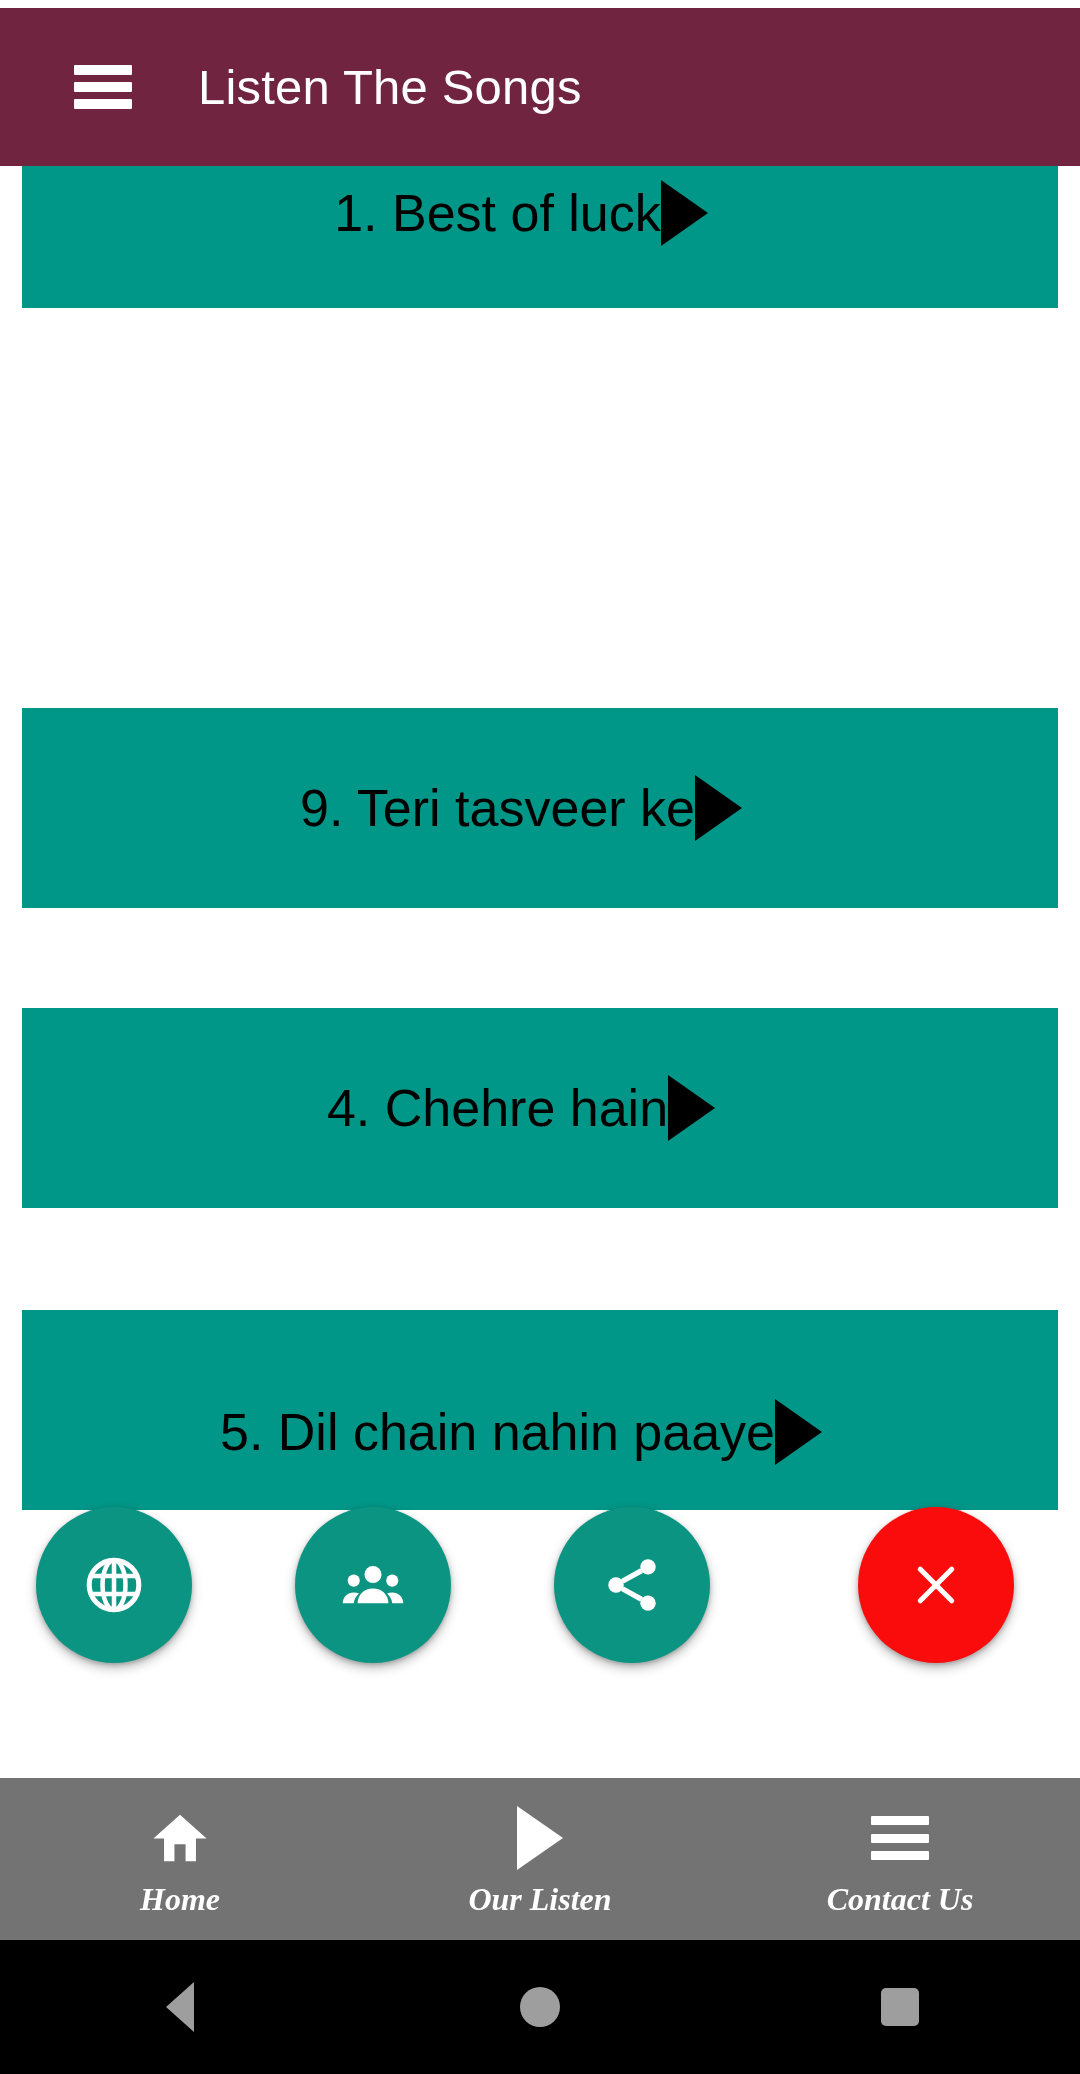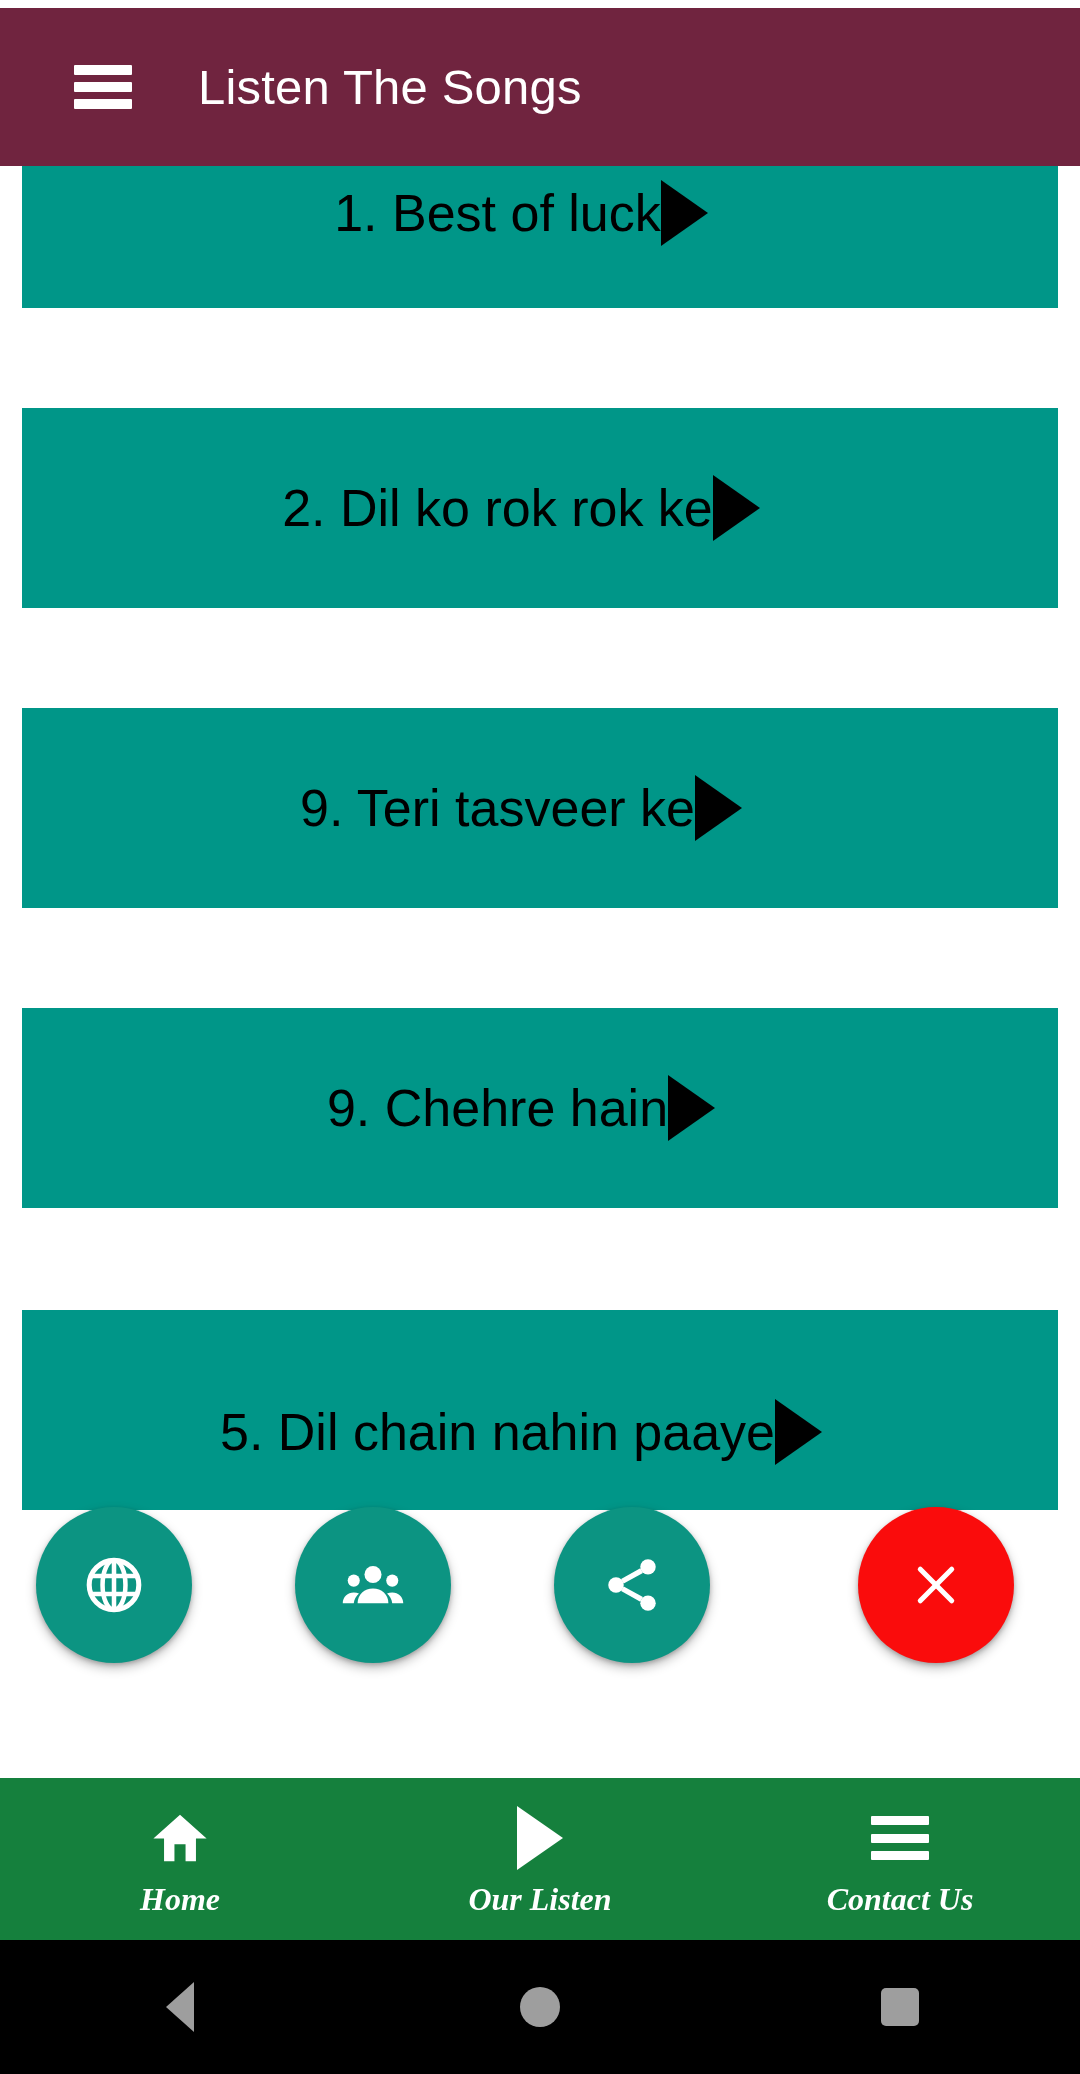--- a/index.html
+++ b/index.html
@@ -234,10 +234,6 @@
       <div class="play-tri"></div>
     </div>
 
-    <div class="song-card" style="top:250px;height:200px;">
-      <div class="song-title">2. Dil ko rok rok ke</div>
-      <div class="play-tri"></div>
-    </div>
 
     <div class="song-card" style="top:550px;height:200px;">
       <div class="song-title">9. Teri tasveer ke</div>

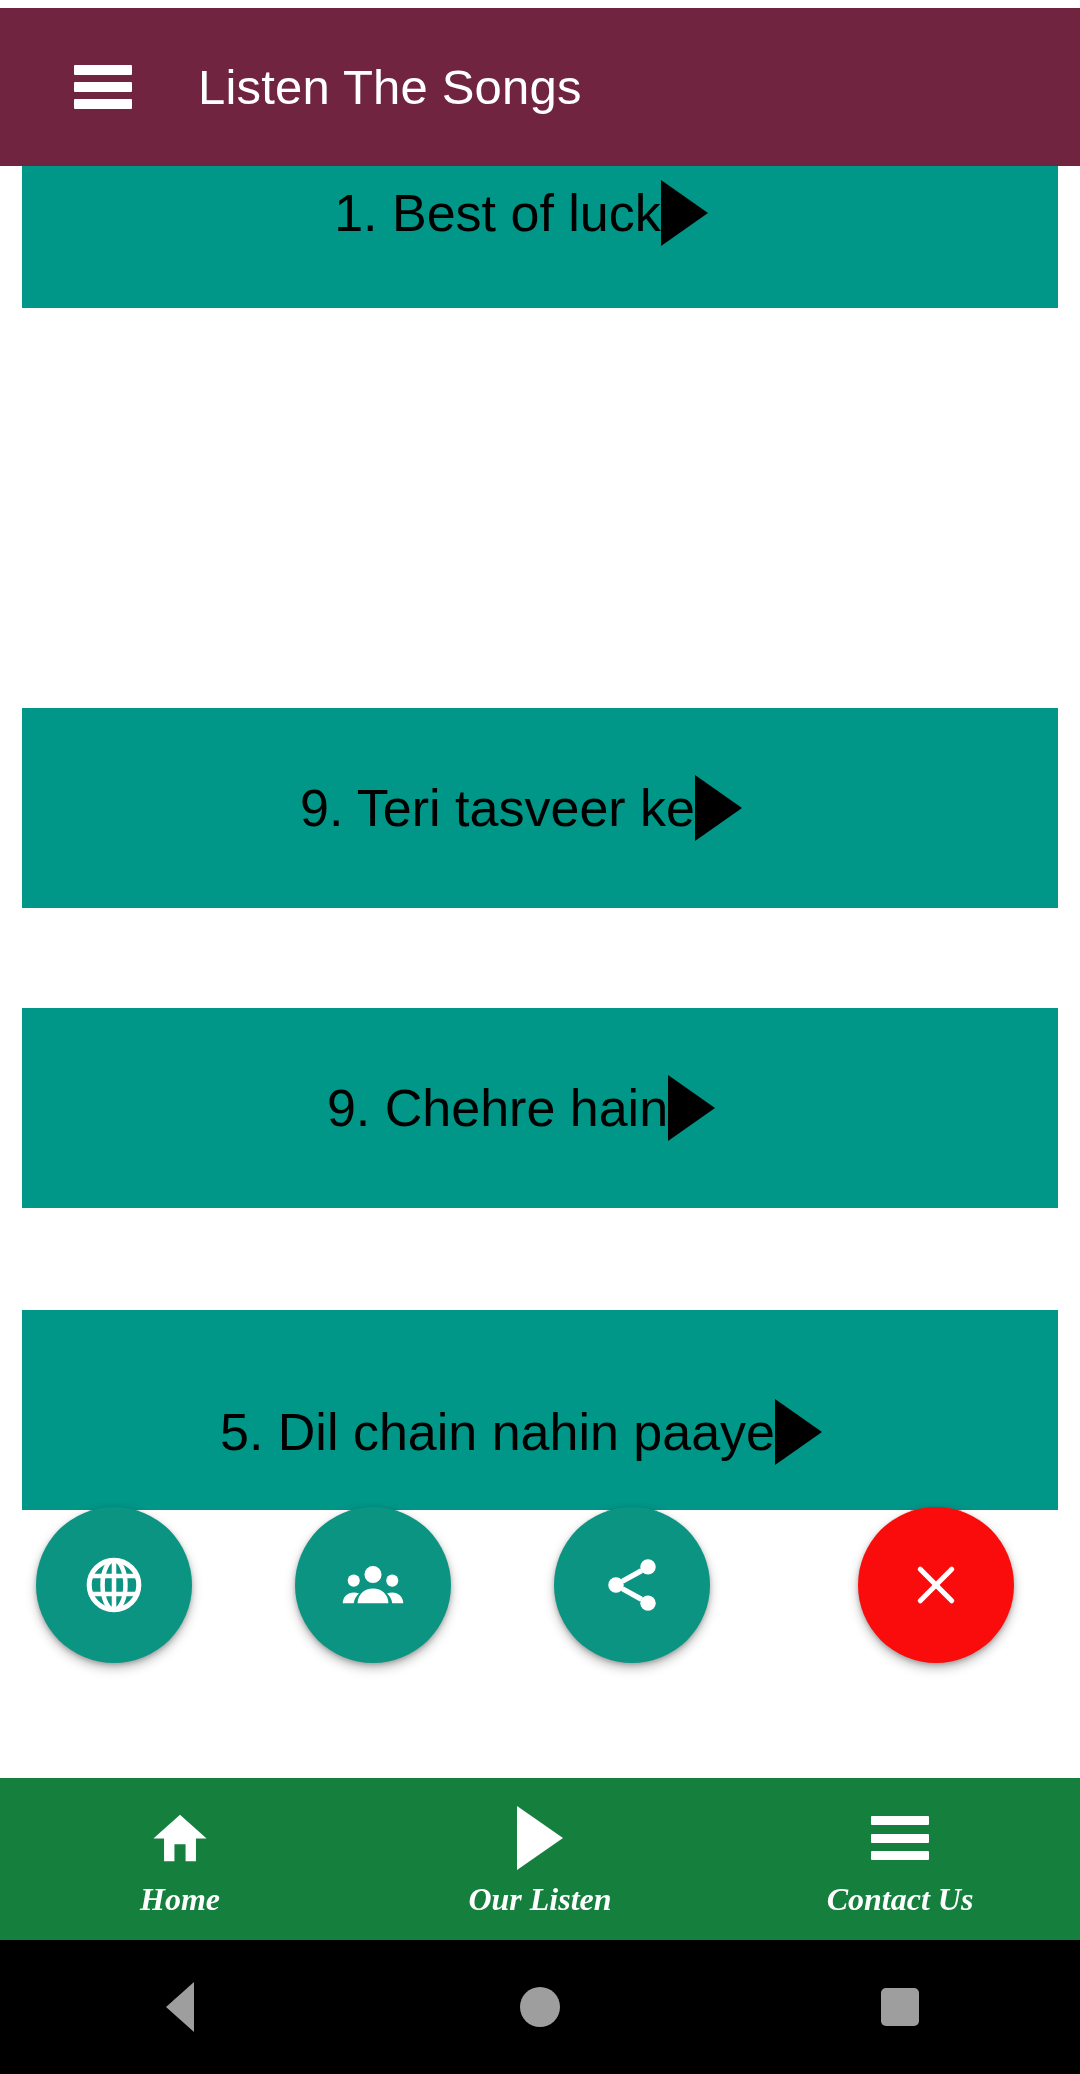--- a/index.html
+++ b/index.html
@@ -241,7 +241,7 @@
     </div>
 
     <div class="song-card" style="top:850px;height:200px;">
-      <div class="song-title">9. Chehre hain</div>
+      <div class="song-title">4. Chehre hain</div>
       <div class="play-tri"></div>
     </div>
 

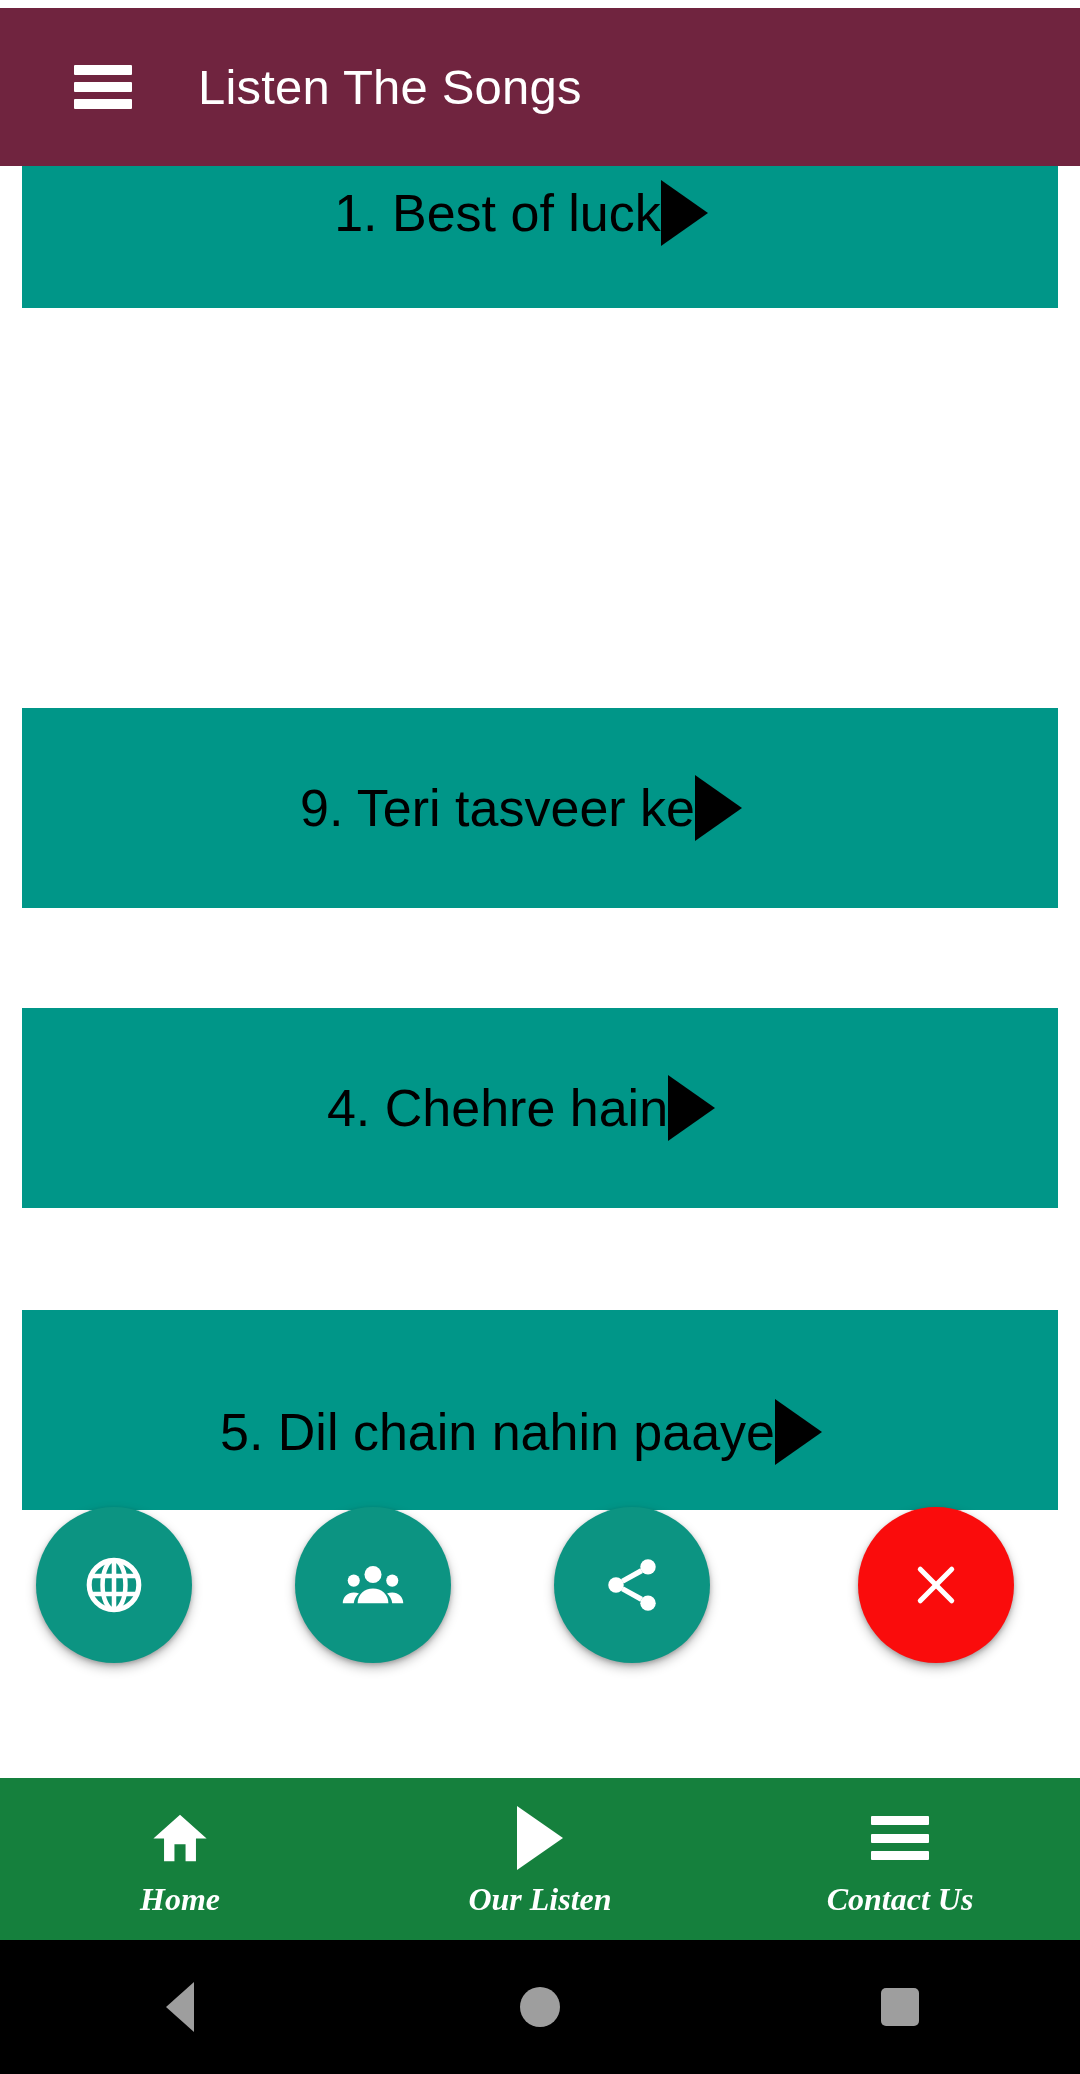--- a/index.html
+++ b/index.html
@@ -127,7 +127,7 @@
     top: 1778px;
     width: 1080px;
     height: 162px;
-    background: #15803d;
+    background: #737373;
     display: flex;
     z-index: 25;
   }

